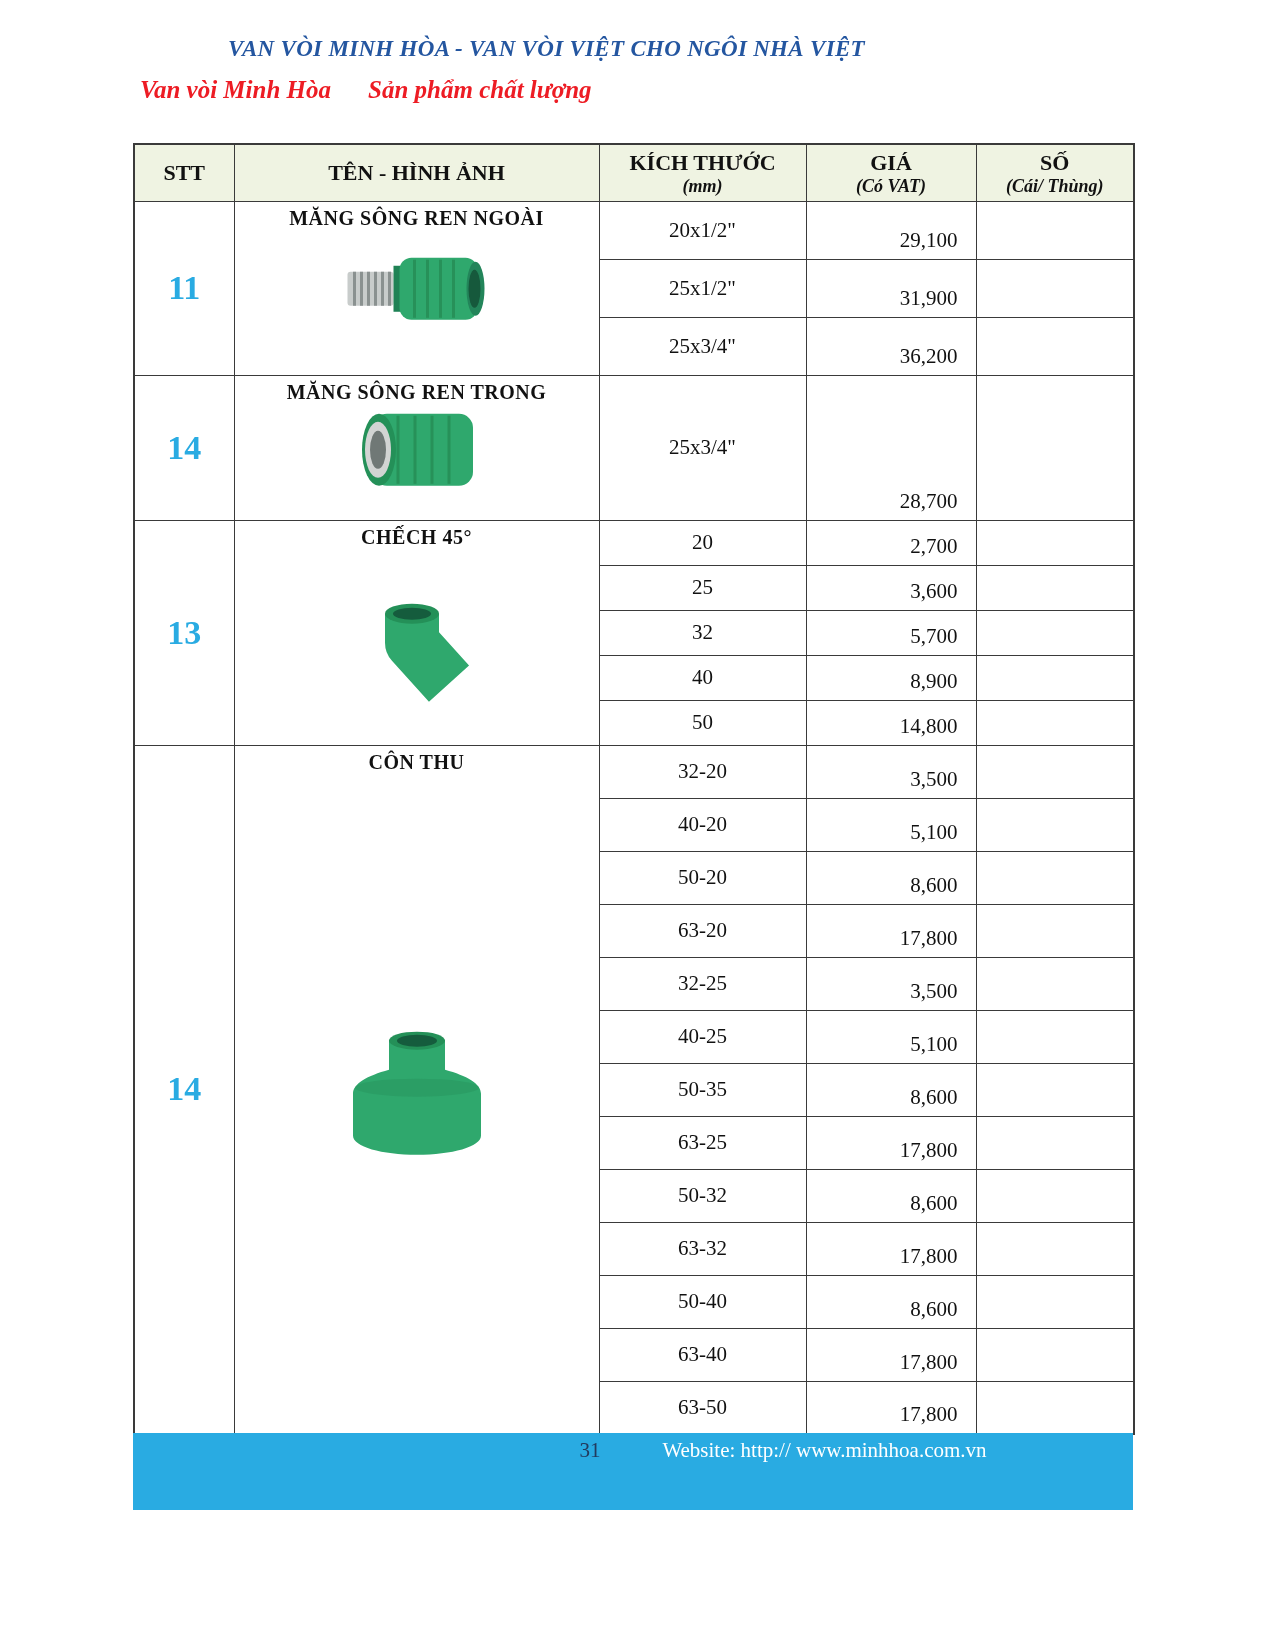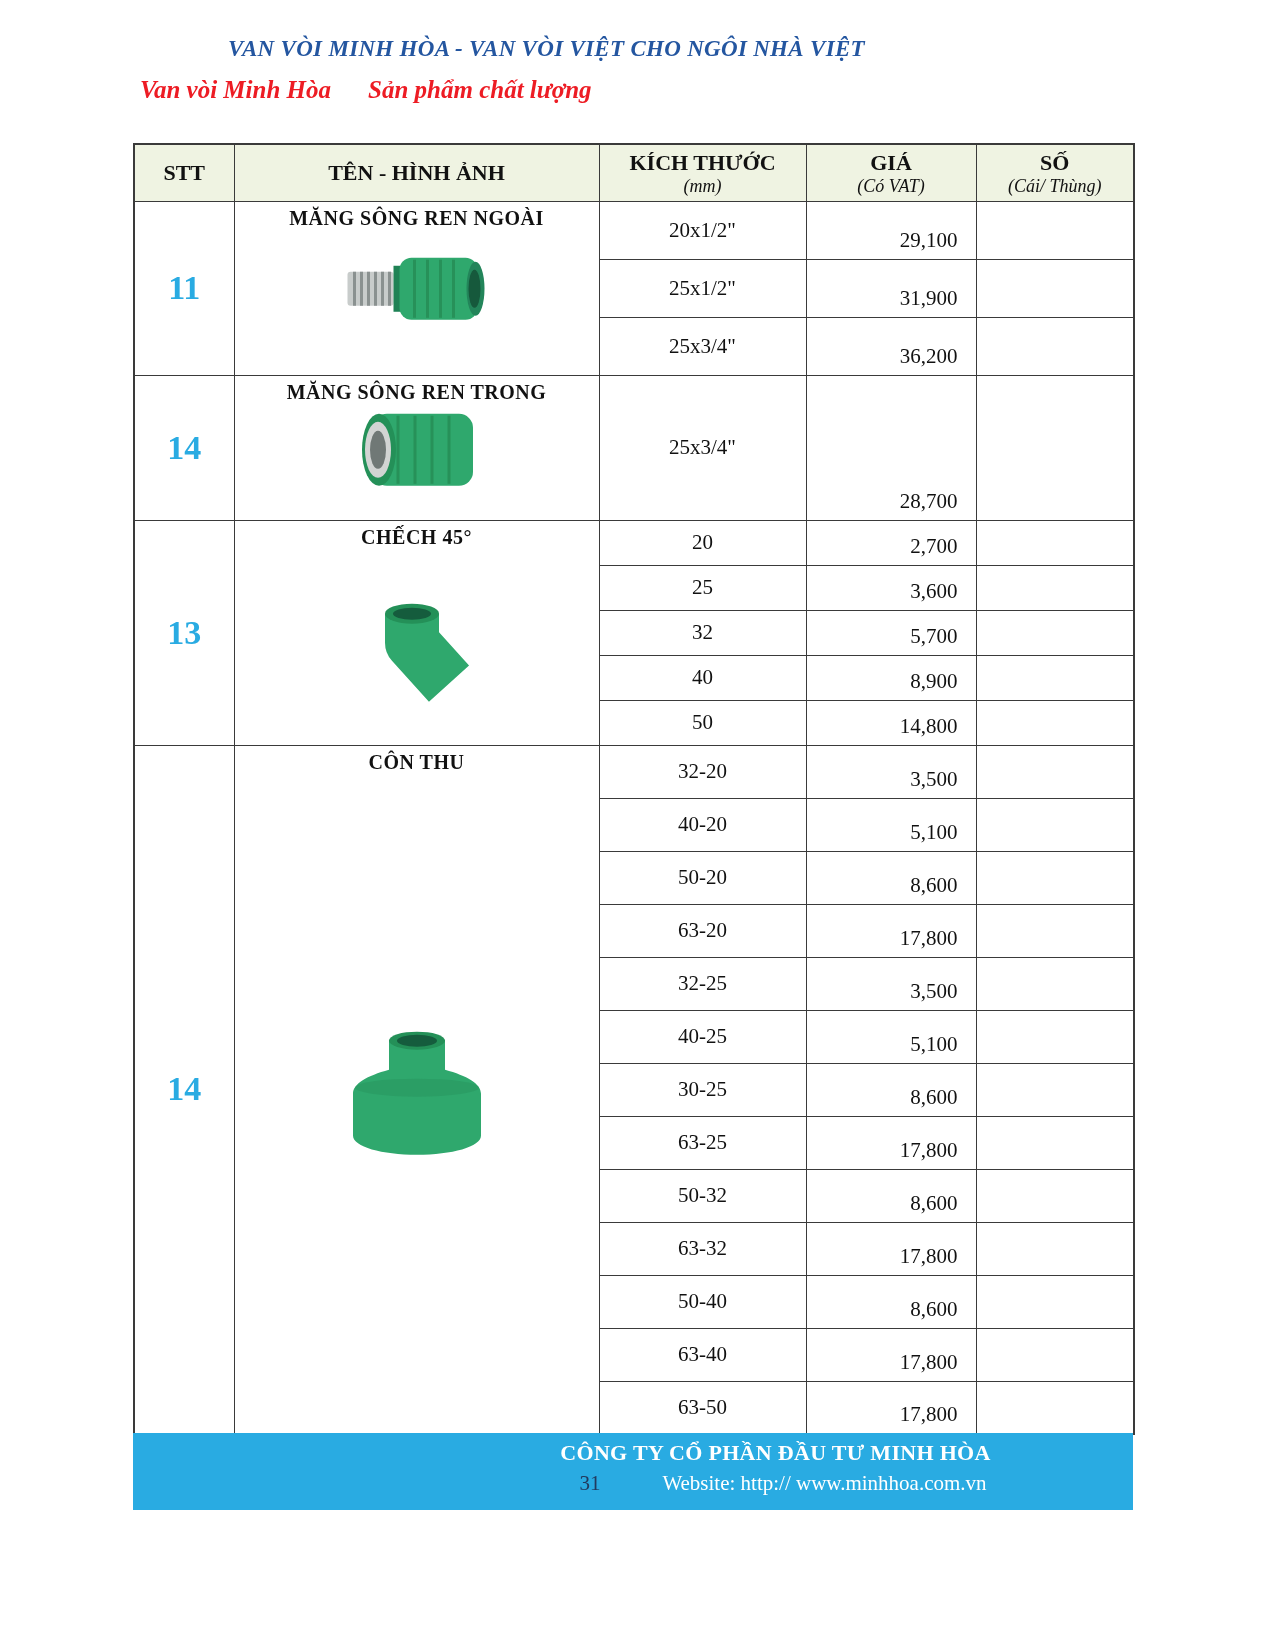--- a/index.html
+++ b/index.html
@@ -36,7 +36,7 @@
     text-align:center;vertical-align:middle;
   }
   .h-main{line-height:26px;}
-  .h-sub{font-size:18px;font-style:italic;font-weight:normal;line-height:20px;}
+  .h-sub{font-size:18px;font-style:italic;font-weight:bold;line-height:20px;}
 
   tr.prod-11{height:58px;}
   tr.prod-12{height:145px;}

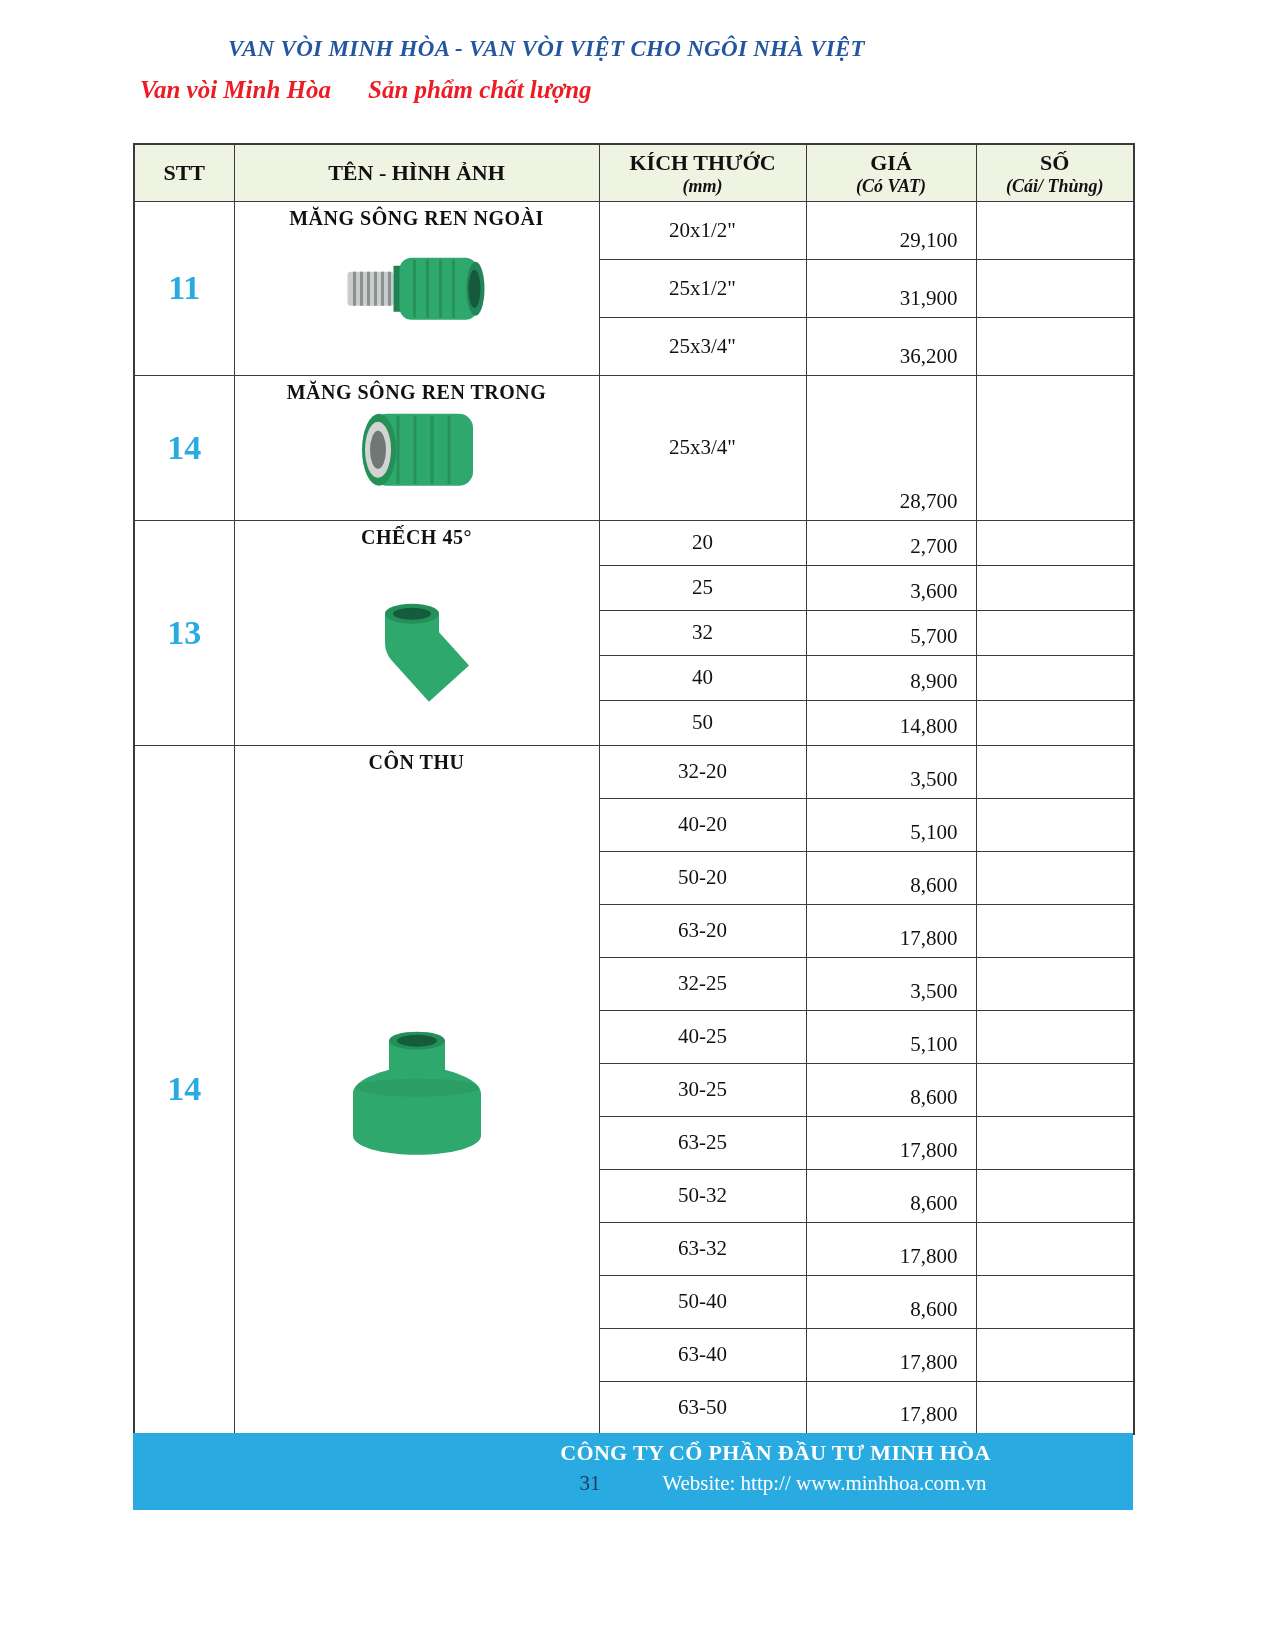--- a/index.html
+++ b/index.html
@@ -253,7 +253,7 @@
           <td class="qty-cell"></td>
         </tr>
         <tr class="prod-14">
-          <td class="size-cell">30-25</td>
+          <td class="size-cell">50-35</td>
           <td class="price-cell">8,600</td>
           <td class="qty-cell"></td>
         </tr>

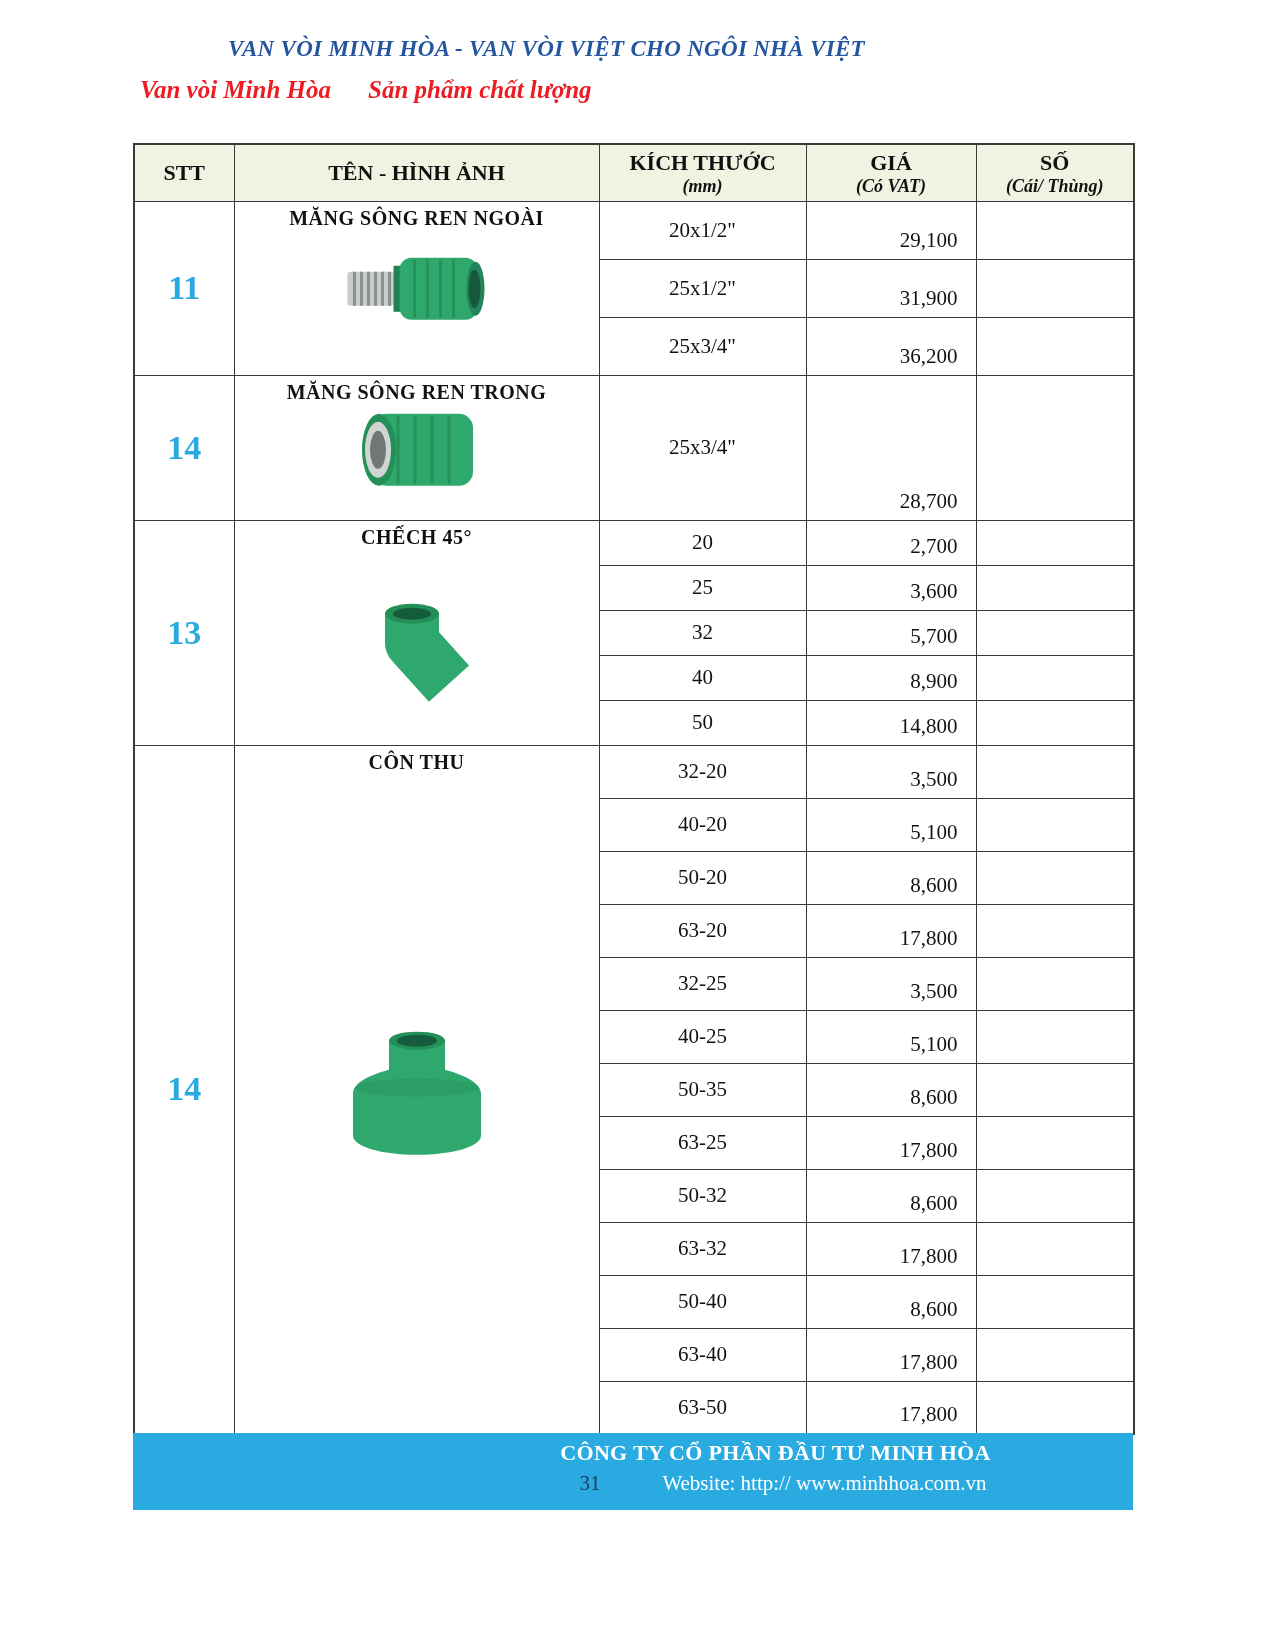--- a/index.html
+++ b/index.html
@@ -291,7 +291,6 @@
   </table>
 
   <div class="footer-bar">
-    <div class="footer-company">CÔNG TY CỔ PHẦN ĐẦU TƯ MINH HÒA</div>
     <div class="footer-line2">
       <span class="footer-page">31</span>
       <span class="footer-website">Website: http:// www.minhhoa.com.vn</span>

